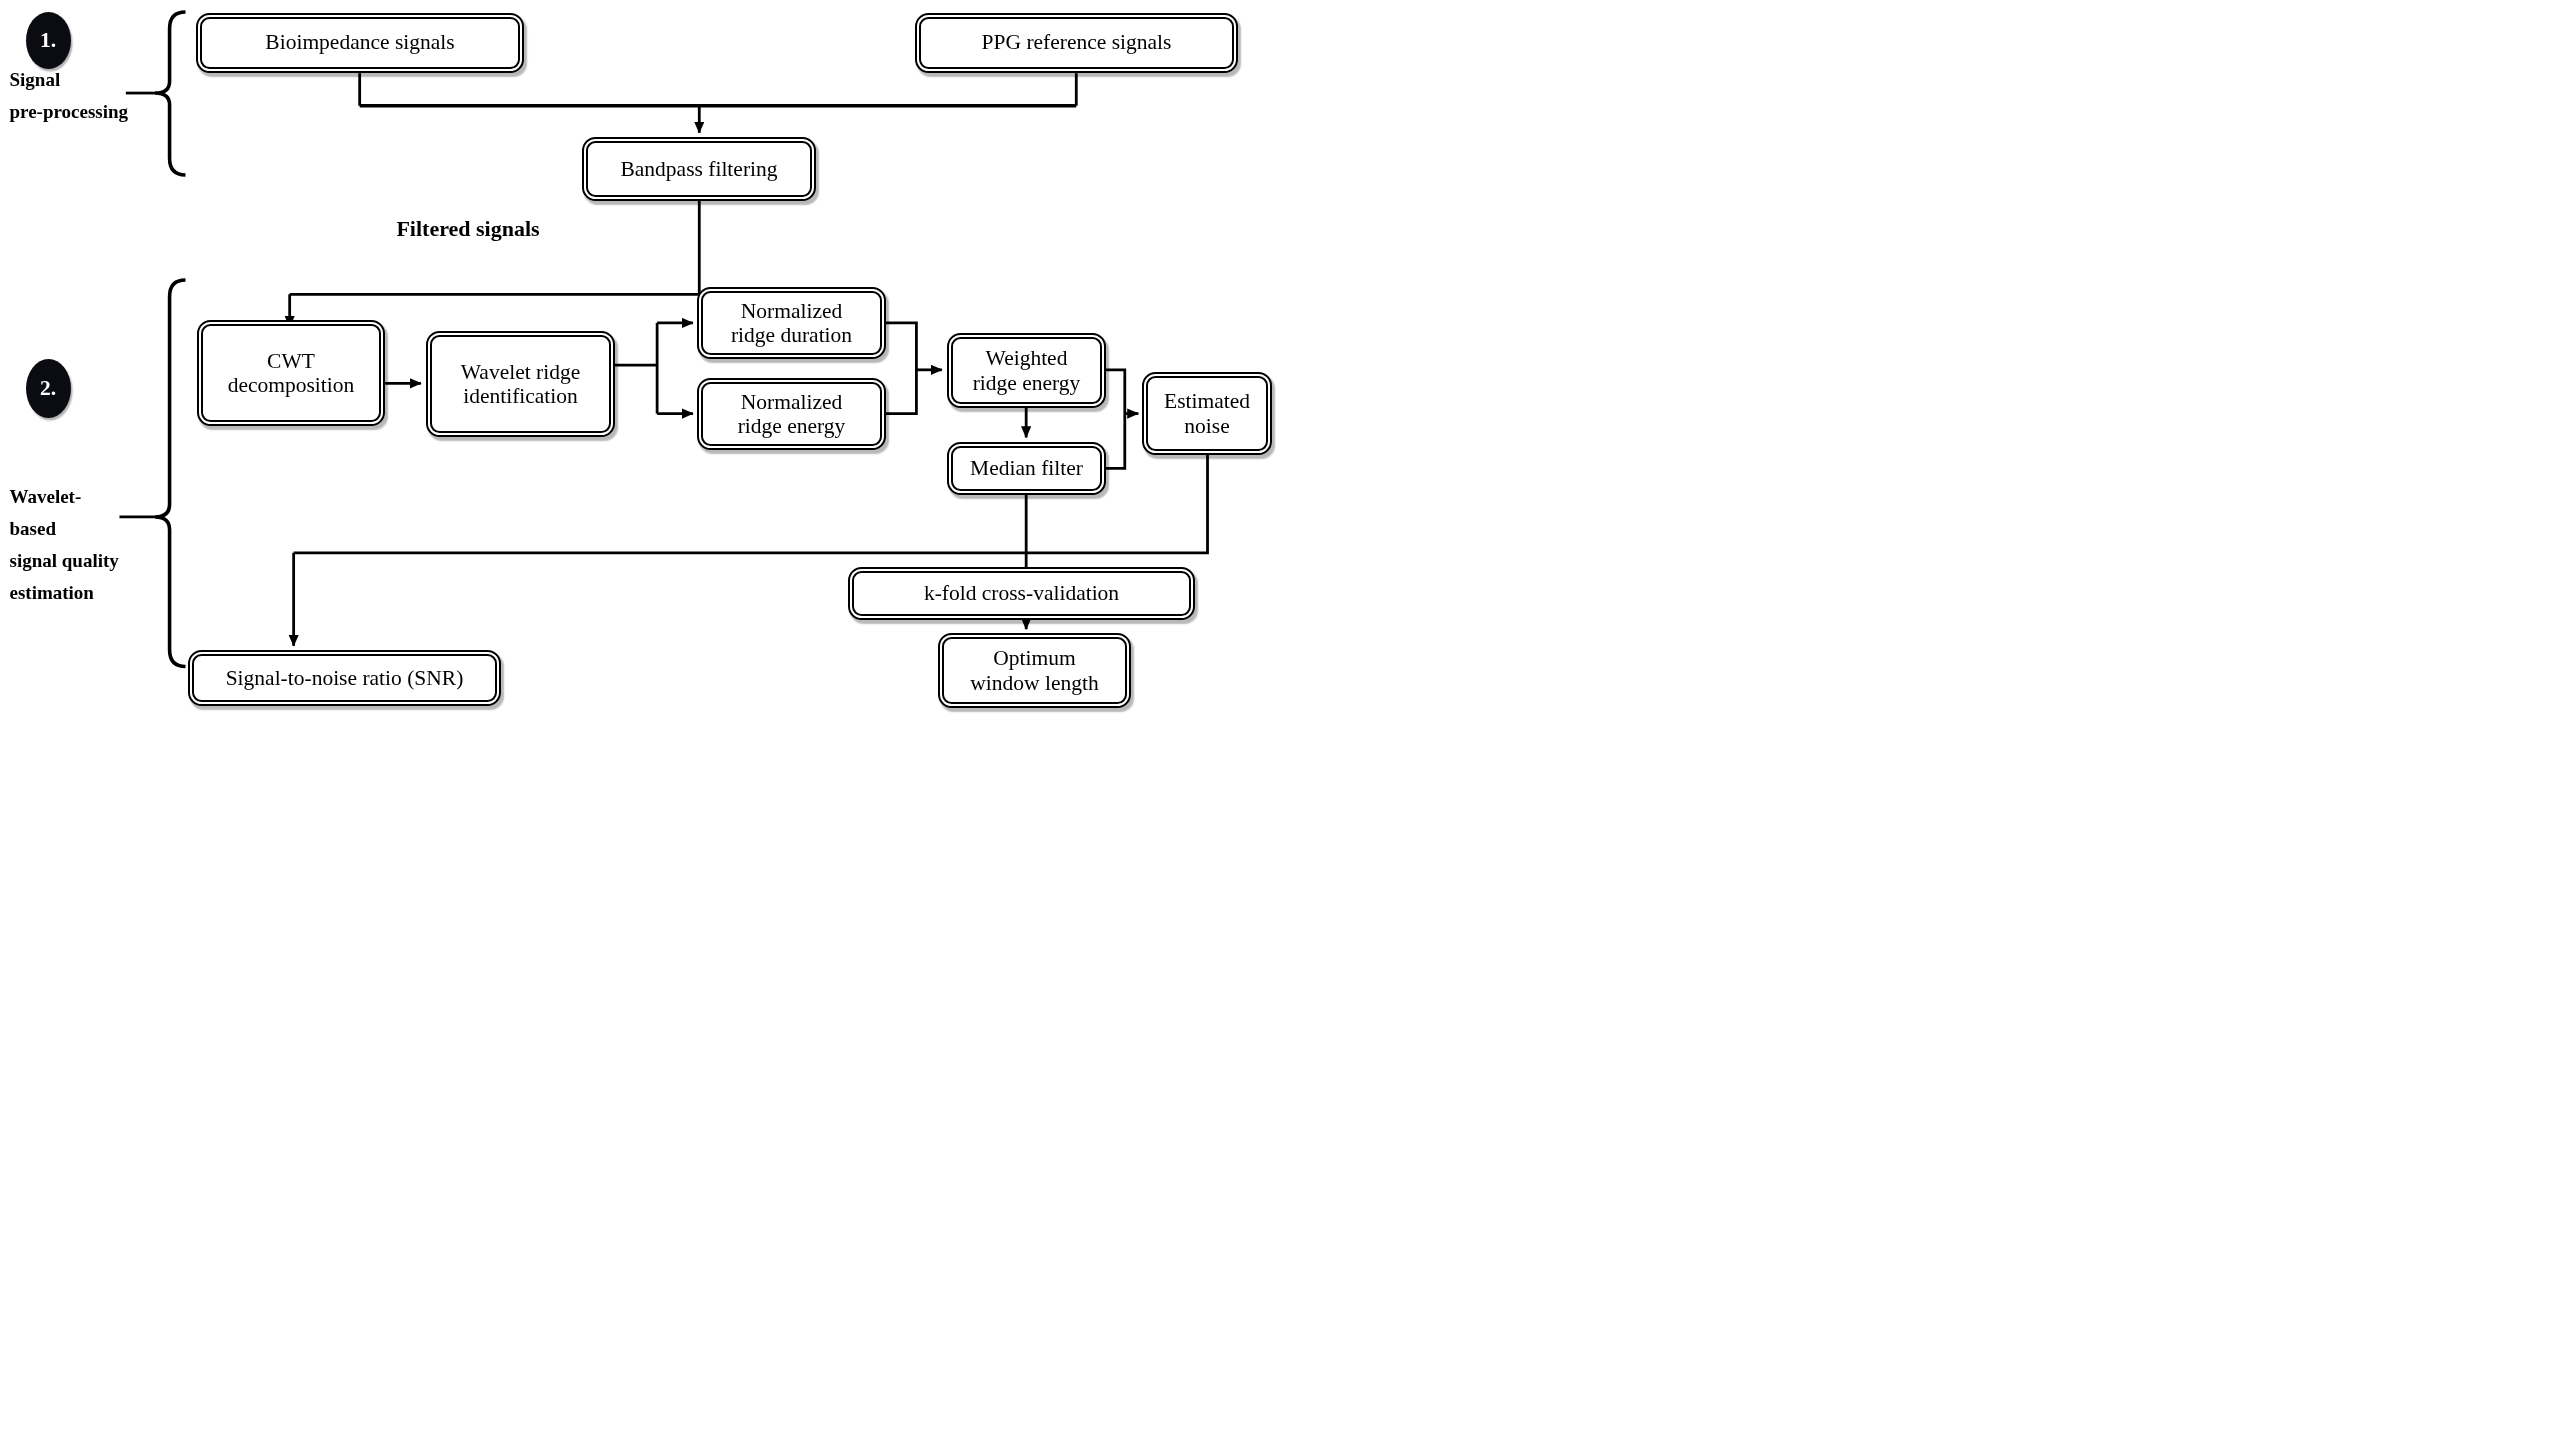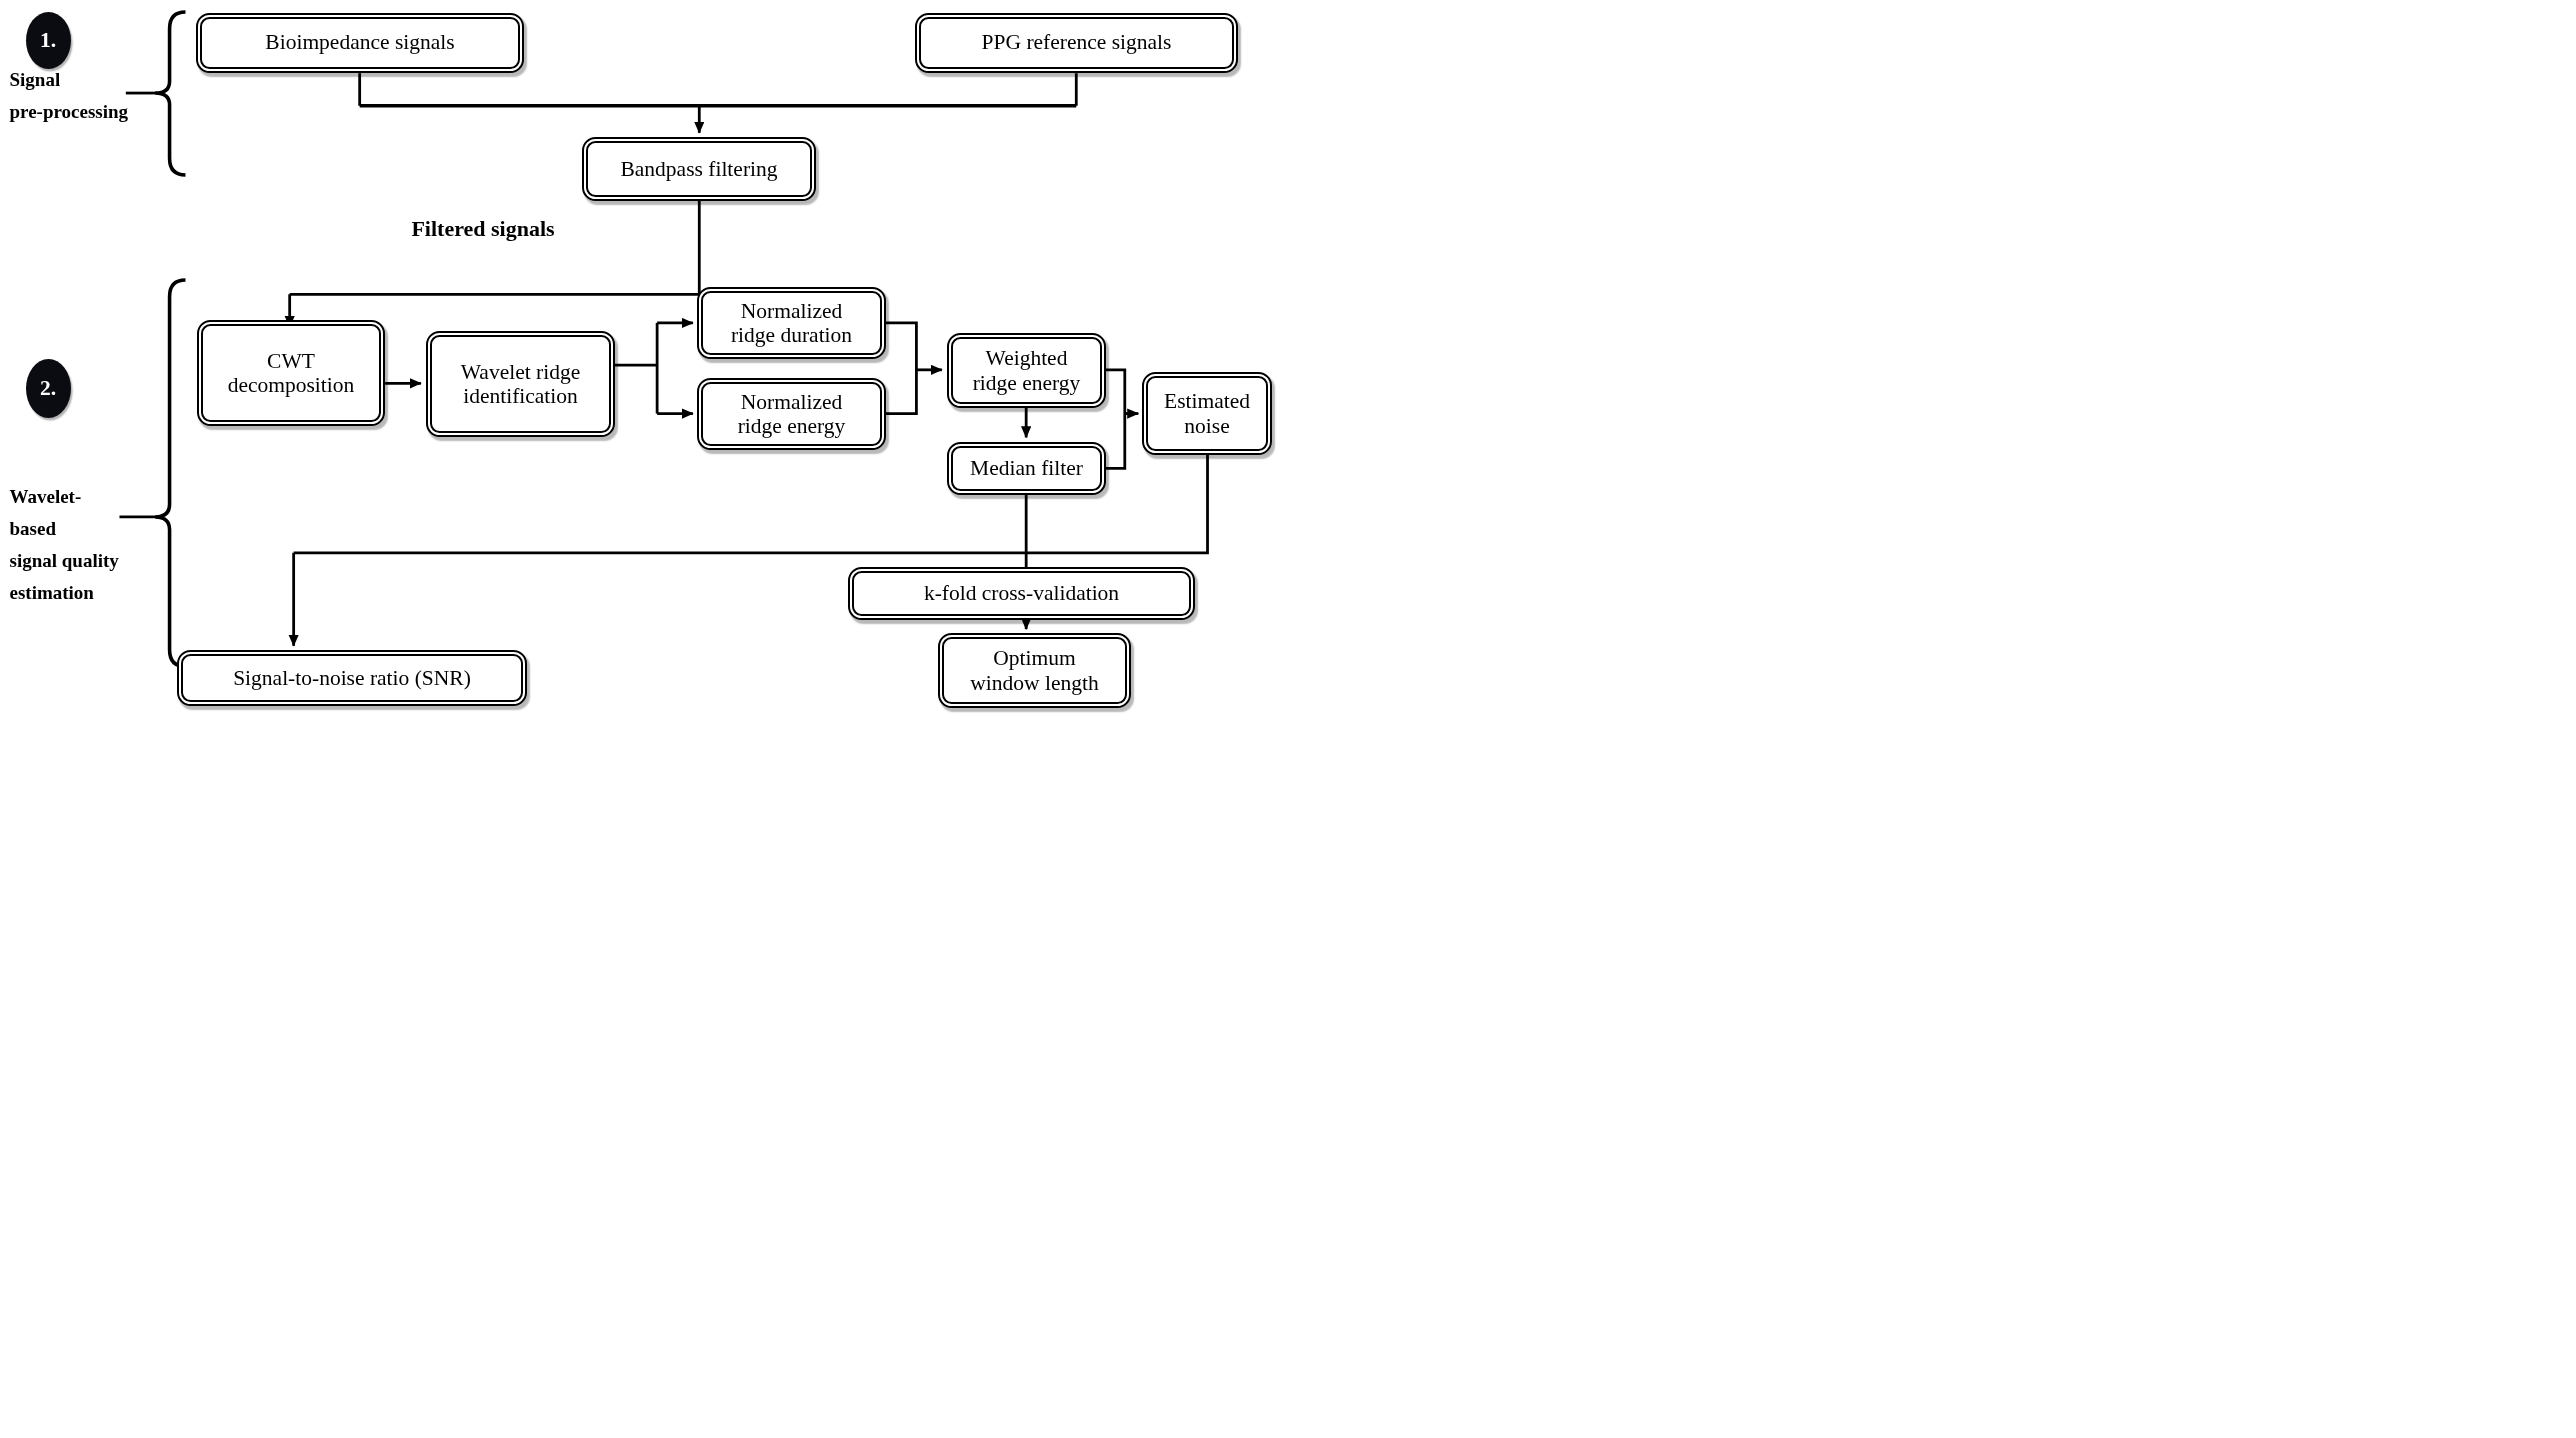--- a/index.html
+++ b/index.html
@@ -126,7 +126,7 @@
     <div>estimation</div>
   </div>
 
-  <div class="edgelabel" style="left:340px; top:216px; width:286px;">Filtered signals</div>
+  <div class="edgelabel" style="left:325px; top:216px; width:286px;">Filtered signals</div>
 
   <div class="node" style="left:196px; top:12.7px; width:328px; height:60px;">
     <div class="ln">Bioimpedance signals</div>

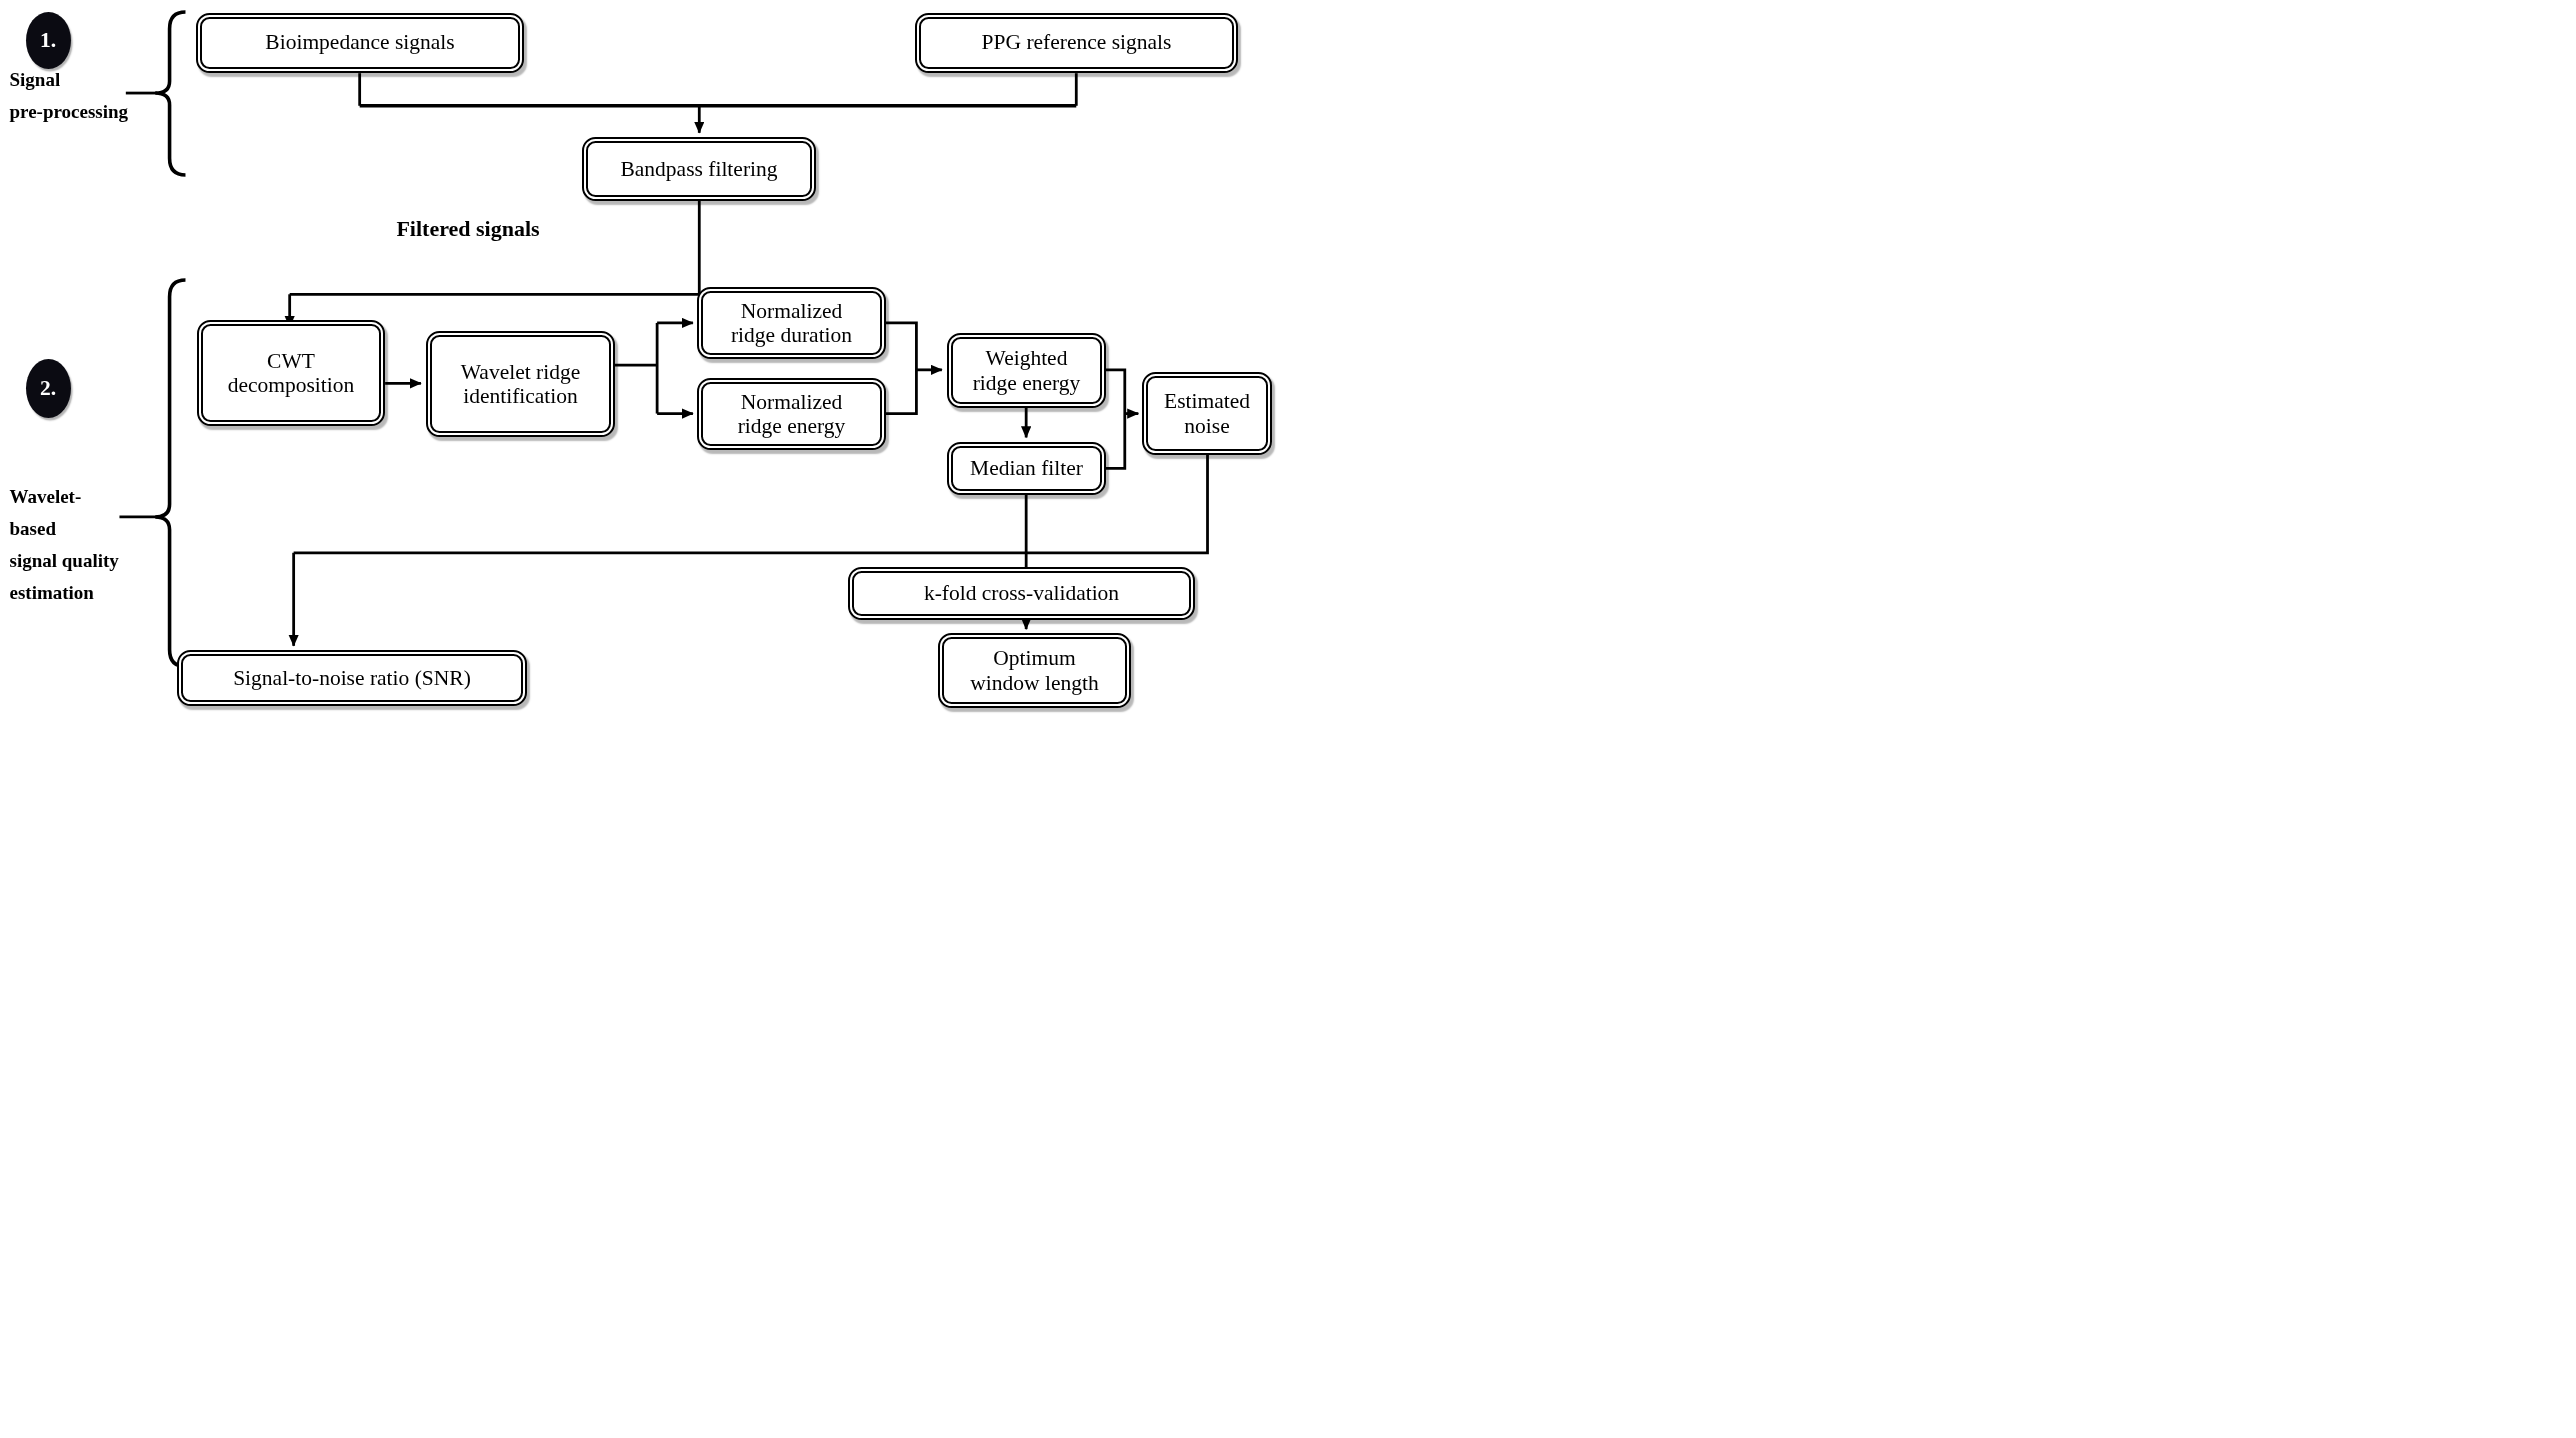--- a/index.html
+++ b/index.html
@@ -183,7 +183,7 @@
     <div class="ln">window length</div>
   </div>
 
-  <div class="node" style="left:177px; top:650px; width:350px; height:56px;">
+  <div class="node" style="left:188px; top:650px; width:313px; height:56px;">
     <div class="ln">Signal-to-noise ratio (SNR)</div>
   </div>
 

